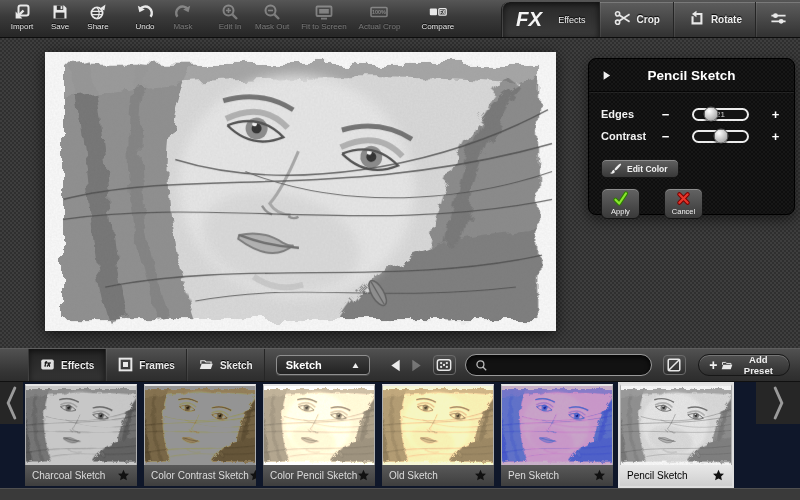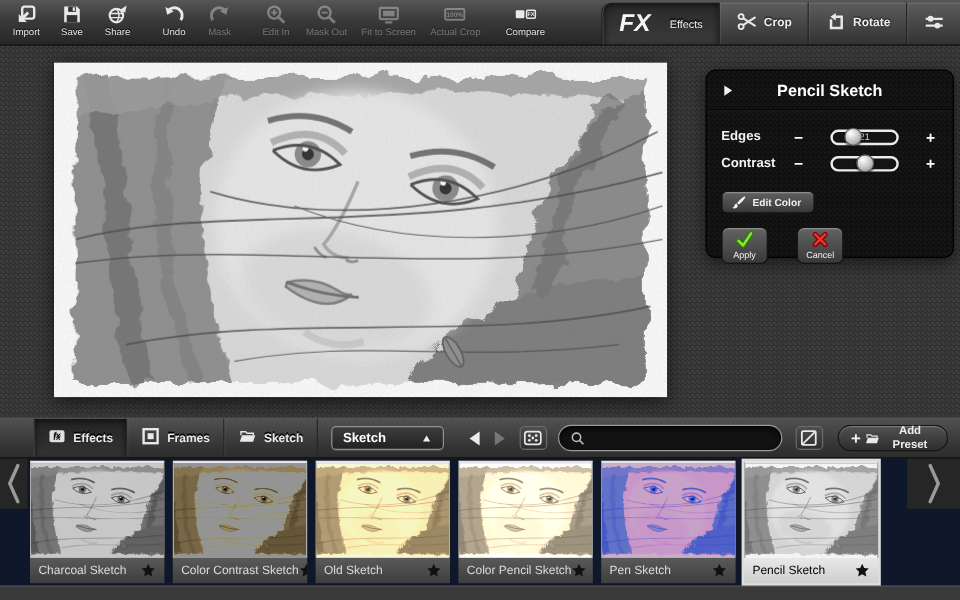--- a/index.html
+++ b/index.html
@@ -636,6 +636,80 @@
             </span>
           </div>
         </div>
+        <div class="tile v-color-pencil">
+          <div class="timg">
+            <svg class="sk" viewBox="0 0 510 280" preserveAspectRatio="xMidYMid slice">
+  <defs>
+    <filter id="roughT2" x="-5%" y="-7%" width="110%" height="114%">
+      <feTurbulence type="fractalNoise" baseFrequency=".045" numOctaves="4" seed="11" result="n"></feTurbulence>
+      <feDisplacementMap in="SourceGraphic" in2="n" scale="16"></feDisplacementMap>
+    </filter>
+    <filter id="grainT2">
+      <feTurbulence type="fractalNoise" baseFrequency=".55" numOctaves="2" seed="4"></feTurbulence>
+      <feColorMatrix type="matrix" values="0 0 0 0 .3  0 0 0 0 .3  0 0 0 0 .3  0 0 0 .5 0"></feColorMatrix>
+    </filter>
+    <filter id="softT2" x="-25%" y="-25%" width="150%" height="150%">
+                  <feGaussianBlur stdDeviation="6"></feGaussianBlur>
+                </filter>
+  </defs>
+  <rect width="510" height="280" fill="#fbfbfb"></rect>
+  <g filter="url(#roughT2)">
+                <rect x="18" y="12" width="474" height="256" fill="#dadada"></rect>
+              </g>
+  <g filter="url(#roughT2)">
+    <path d="M18 12 H150 C118 60 112 150 148 268 H18 Z" fill="#8f8f8f"></path>
+    <path d="M34 12 C56 90 50 190 74 268" stroke="#686868" stroke-width="20" fill="none" opacity=".7"></path>
+    <path d="M98 12 C82 80 88 190 120 268" stroke="#7b7b7b" stroke-width="12" fill="none" opacity=".6"></path>
+    <path d="M18 12 H492 V34 C380 20 150 22 18 46 Z" fill="#9c9c9c" opacity=".85"></path>
+    <path d="M492 24 C428 48 390 120 370 268 H492 Z" fill="#8a8a8a"></path>
+    <path d="M468 30 C428 82 406 172 396 268" stroke="#6d6d6d" stroke-width="16" fill="none" opacity=".65"></path>
+    <path d="M296 268 C328 218 360 190 492 178 V268 Z" fill="#7d7d7d"></path>
+  </g>
+  <g transform="rotate(14 250 140)">
+    <ellipse cx="250" cy="135" rx="118" ry="112" fill="#eaeaea" opacity=".85" filter="url(#softT2)"></ellipse>
+    <ellipse cx="248" cy="192" rx="80" ry="48" fill="#d0d0d0" opacity=".55" filter="url(#softT2)"></ellipse>
+    <path d="M165 86 q32 -26 62 -6 M283 86 q32 -26 62 -6" stroke="#9b9b9b" stroke-width="6" fill="none" opacity=".7"></path>
+    <circle cx="197" cy="88" r="11" fill="#8a8a8a"></circle>
+                <circle cx="197" cy="88" r="5" fill="#2e2e2e"></circle>
+    <circle cx="315" cy="88" r="11" fill="#8a8a8a"></circle>
+                <circle cx="315" cy="88" r="5" fill="#2e2e2e"></circle>
+    <circle cx="194" cy="84" r="2.4" fill="#f7f7f7"></circle>
+                <circle cx="312" cy="84" r="2.4" fill="#f7f7f7"></circle>
+    <g stroke="#4f4f4f" stroke-width="2.4" fill="none">
+      <path d="M168 92 q28 -20 57 -2 q-27 20 -57 2"></path>
+      <path d="M286 92 q28 -20 57 -2 q-27 20 -57 2"></path>
+    </g>
+    <path d="M158 69 q34 -20 70 -8 M280 69 q34 -20 70 -8" stroke="#5d5d5d" stroke-width="5" fill="none" opacity=".85"></path>
+    <path d="M243 100 q-6 40 -15 58 q9 9 23 6" stroke="#a8a8a8" stroke-width="3" fill="none"></path>
+    <path d="M221 162 q6 6 12 6 M249 166 q6 2 10 -2" stroke="#8f8f8f" stroke-width="2.4" fill="none"></path>
+    <path d="M206 196 q22 -11 44 -3 q7 2 11 0 q-17 23 -55 7 z" fill="#b3b3b3" stroke="#7c7c7c" stroke-width="2"></path>
+    <path d="M206 196 q30 4 61 -2" stroke="#6e6e6e" stroke-width="2.4" fill="none"></path>
+    <path d="M230 233 q26 10 50 -4" stroke="#bdbdbd" stroke-width="6" fill="none" opacity=".6"></path>
+  </g>
+  <g stroke="#474747" fill="none" opacity=".8">
+    <path d="M18 148 C140 116 300 150 506 92" stroke-width="1.6"></path>
+    <path d="M18 168 C170 146 330 184 506 148" stroke-width="1.2"></path>
+    <path d="M130 108 C240 142 390 118 502 58" stroke-width="1.4"></path>
+    <path d="M60 236 C200 208 350 236 496 204" stroke-width="1.3"></path>
+    <path d="M150 250 C260 230 330 252 470 236" stroke-width="1"></path>
+    <path d="M200 120 C300 160 420 150 506 120" stroke-width="1"></path>
+  </g>
+  <g transform="rotate(-30 332 242)">
+    <ellipse cx="332" cy="242" rx="6" ry="14" fill="#8e8e8e" stroke="#5e5e5e" stroke-width="1.5"></ellipse>
+    <path d="M332 229 v26" stroke="#5e5e5e" stroke-width="1.2"></path>
+  </g>
+  <rect x="14" y="8" width="482" height="264" filter="url(#grainT2)" opacity=".28"></rect>
+  </svg>
+          </div>
+          <div class="tlabel">
+            <span>Color Pencil Sketch</span>
+            <span class="tstar">
+              <svg viewBox="0 0 18 18">
+                <path d="M9 1.2l2.3 4.9 5.3.6-4 3.7 1.1 5.3L9 13.1l-4.7 2.6 1.1-5.3-4-3.7 5.3-.6z" fill="#111"></path>
+              </svg>
+            </span>
+          </div>
+        </div>
         <div class="tile v-old">
           <div class="timg">
             <svg class="sk" viewBox="0 0 510 280" preserveAspectRatio="xMidYMid slice">
@@ -710,80 +784,6 @@
             </span>
           </div>
         </div>
-        <div class="tile v-color-pencil">
-          <div class="timg">
-            <svg class="sk" viewBox="0 0 510 280" preserveAspectRatio="xMidYMid slice">
-  <defs>
-    <filter id="roughT2" x="-5%" y="-7%" width="110%" height="114%">
-      <feTurbulence type="fractalNoise" baseFrequency=".045" numOctaves="4" seed="11" result="n"></feTurbulence>
-      <feDisplacementMap in="SourceGraphic" in2="n" scale="16"></feDisplacementMap>
-    </filter>
-    <filter id="grainT2">
-      <feTurbulence type="fractalNoise" baseFrequency=".55" numOctaves="2" seed="4"></feTurbulence>
-      <feColorMatrix type="matrix" values="0 0 0 0 .3  0 0 0 0 .3  0 0 0 0 .3  0 0 0 .5 0"></feColorMatrix>
-    </filter>
-    <filter id="softT2" x="-25%" y="-25%" width="150%" height="150%">
-                  <feGaussianBlur stdDeviation="6"></feGaussianBlur>
-                </filter>
-  </defs>
-  <rect width="510" height="280" fill="#fbfbfb"></rect>
-  <g filter="url(#roughT2)">
-                <rect x="18" y="12" width="474" height="256" fill="#dadada"></rect>
-              </g>
-  <g filter="url(#roughT2)">
-    <path d="M18 12 H150 C118 60 112 150 148 268 H18 Z" fill="#8f8f8f"></path>
-    <path d="M34 12 C56 90 50 190 74 268" stroke="#686868" stroke-width="20" fill="none" opacity=".7"></path>
-    <path d="M98 12 C82 80 88 190 120 268" stroke="#7b7b7b" stroke-width="12" fill="none" opacity=".6"></path>
-    <path d="M18 12 H492 V34 C380 20 150 22 18 46 Z" fill="#9c9c9c" opacity=".85"></path>
-    <path d="M492 24 C428 48 390 120 370 268 H492 Z" fill="#8a8a8a"></path>
-    <path d="M468 30 C428 82 406 172 396 268" stroke="#6d6d6d" stroke-width="16" fill="none" opacity=".65"></path>
-    <path d="M296 268 C328 218 360 190 492 178 V268 Z" fill="#7d7d7d"></path>
-  </g>
-  <g transform="rotate(14 250 140)">
-    <ellipse cx="250" cy="135" rx="118" ry="112" fill="#eaeaea" opacity=".85" filter="url(#softT2)"></ellipse>
-    <ellipse cx="248" cy="192" rx="80" ry="48" fill="#d0d0d0" opacity=".55" filter="url(#softT2)"></ellipse>
-    <path d="M165 86 q32 -26 62 -6 M283 86 q32 -26 62 -6" stroke="#9b9b9b" stroke-width="6" fill="none" opacity=".7"></path>
-    <circle cx="197" cy="88" r="11" fill="#8a8a8a"></circle>
-                <circle cx="197" cy="88" r="5" fill="#2e2e2e"></circle>
-    <circle cx="315" cy="88" r="11" fill="#8a8a8a"></circle>
-                <circle cx="315" cy="88" r="5" fill="#2e2e2e"></circle>
-    <circle cx="194" cy="84" r="2.4" fill="#f7f7f7"></circle>
-                <circle cx="312" cy="84" r="2.4" fill="#f7f7f7"></circle>
-    <g stroke="#4f4f4f" stroke-width="2.4" fill="none">
-      <path d="M168 92 q28 -20 57 -2 q-27 20 -57 2"></path>
-      <path d="M286 92 q28 -20 57 -2 q-27 20 -57 2"></path>
-    </g>
-    <path d="M158 69 q34 -20 70 -8 M280 69 q34 -20 70 -8" stroke="#5d5d5d" stroke-width="5" fill="none" opacity=".85"></path>
-    <path d="M243 100 q-6 40 -15 58 q9 9 23 6" stroke="#a8a8a8" stroke-width="3" fill="none"></path>
-    <path d="M221 162 q6 6 12 6 M249 166 q6 2 10 -2" stroke="#8f8f8f" stroke-width="2.4" fill="none"></path>
-    <path d="M206 196 q22 -11 44 -3 q7 2 11 0 q-17 23 -55 7 z" fill="#b3b3b3" stroke="#7c7c7c" stroke-width="2"></path>
-    <path d="M206 196 q30 4 61 -2" stroke="#6e6e6e" stroke-width="2.4" fill="none"></path>
-    <path d="M230 233 q26 10 50 -4" stroke="#bdbdbd" stroke-width="6" fill="none" opacity=".6"></path>
-  </g>
-  <g stroke="#474747" fill="none" opacity=".8">
-    <path d="M18 148 C140 116 300 150 506 92" stroke-width="1.6"></path>
-    <path d="M18 168 C170 146 330 184 506 148" stroke-width="1.2"></path>
-    <path d="M130 108 C240 142 390 118 502 58" stroke-width="1.4"></path>
-    <path d="M60 236 C200 208 350 236 496 204" stroke-width="1.3"></path>
-    <path d="M150 250 C260 230 330 252 470 236" stroke-width="1"></path>
-    <path d="M200 120 C300 160 420 150 506 120" stroke-width="1"></path>
-  </g>
-  <g transform="rotate(-30 332 242)">
-    <ellipse cx="332" cy="242" rx="6" ry="14" fill="#8e8e8e" stroke="#5e5e5e" stroke-width="1.5"></ellipse>
-    <path d="M332 229 v26" stroke="#5e5e5e" stroke-width="1.2"></path>
-  </g>
-  <rect x="14" y="8" width="482" height="264" filter="url(#grainT2)" opacity=".28"></rect>
-  </svg>
-          </div>
-          <div class="tlabel">
-            <span>Color Pencil Sketch</span>
-            <span class="tstar">
-              <svg viewBox="0 0 18 18">
-                <path d="M9 1.2l2.3 4.9 5.3.6-4 3.7 1.1 5.3L9 13.1l-4.7 2.6 1.1-5.3-4-3.7 5.3-.6z" fill="#111"></path>
-              </svg>
-            </span>
-          </div>
-        </div>
         <div class="tile v-pen">
           <div class="timg">
             <svg class="sk" viewBox="0 0 510 280" preserveAspectRatio="xMidYMid slice">

